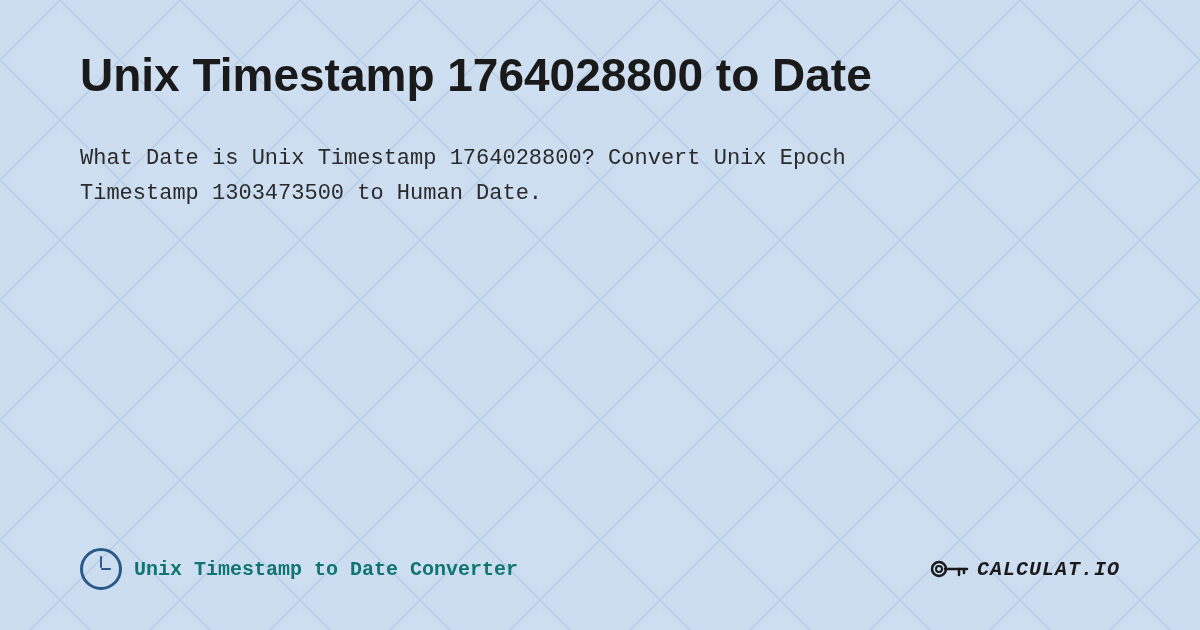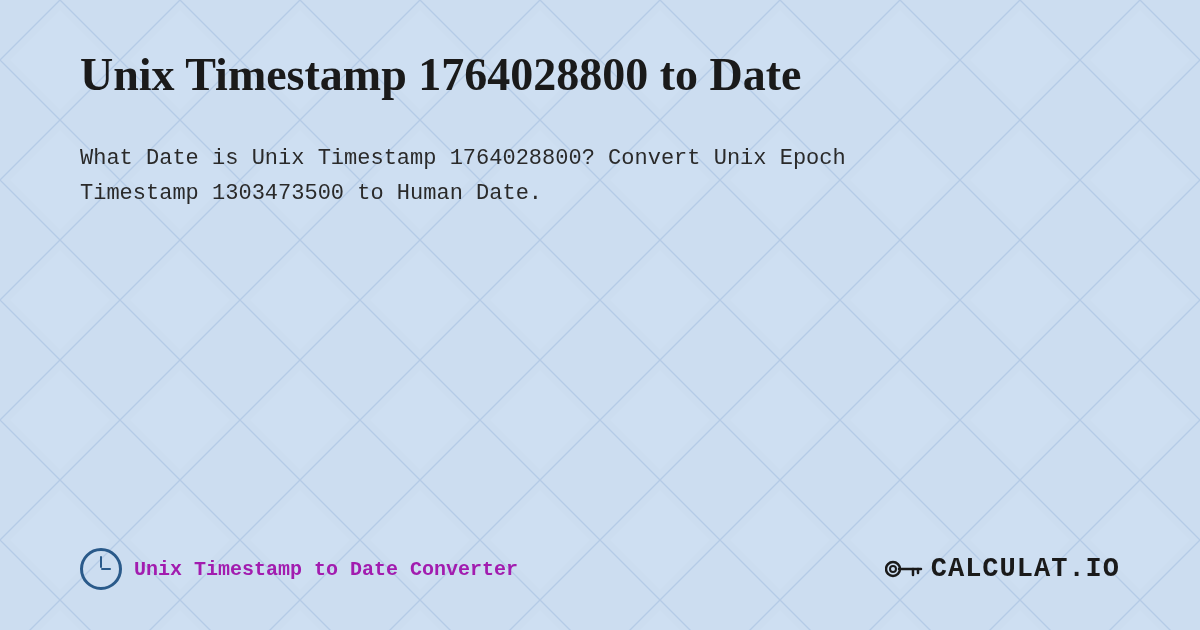--- a/index.html
+++ b/index.html
@@ -50,7 +50,7 @@
       color: #1a1a1a;
       margin-bottom: 40px;
       line-height: 1.1;
-      font-family: Liberation Serif, serif;
+      font-family: Liberation Sans, sans-serif;
     }
 
     .description {

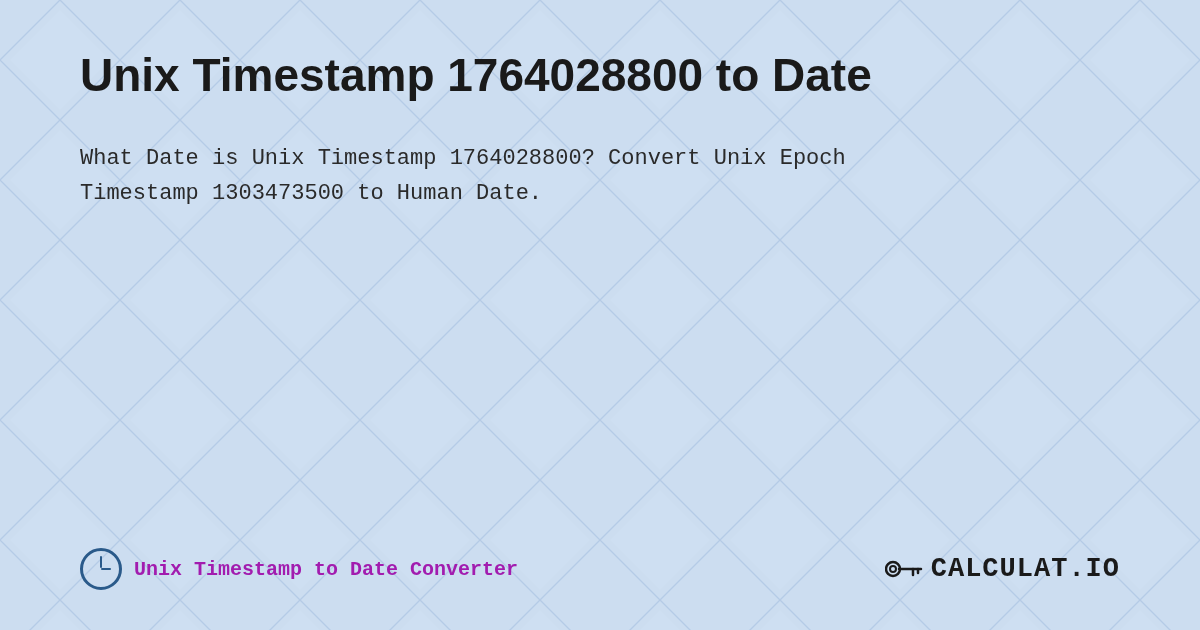--- a/index.html
+++ b/index.html
@@ -127,7 +127,7 @@
     .footer-label {
       font-size: 20px;
       font-weight: 700;
-      color: #a21caf;
+      color: #0f766e;
       font-family: 'Courier New', Courier, monospace;
     }
 

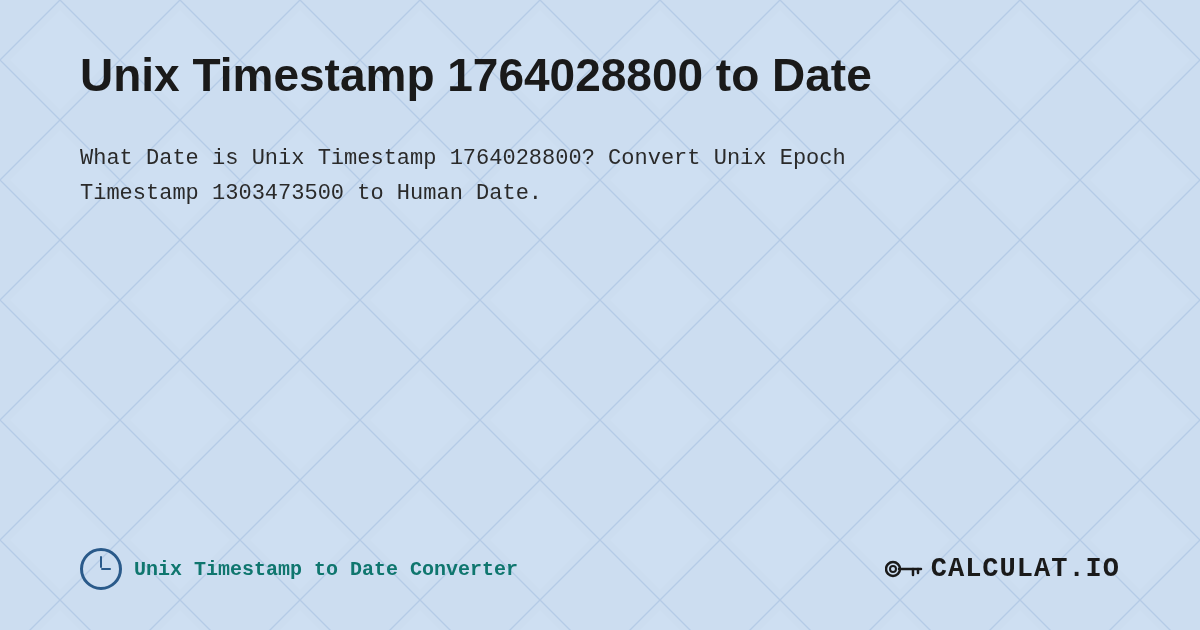--- a/index.html
+++ b/index.html
@@ -143,11 +143,12 @@
     }
 
     .logo-text {
-      font-size: 27px;
+      font-size: 20px;
       font-weight: 900;
       color: #1a1a1a;
       font-family: 'Courier New', Courier, monospace;
       letter-spacing: 1px;
+      font-style: italic;
     }
   </style>
 </head>

